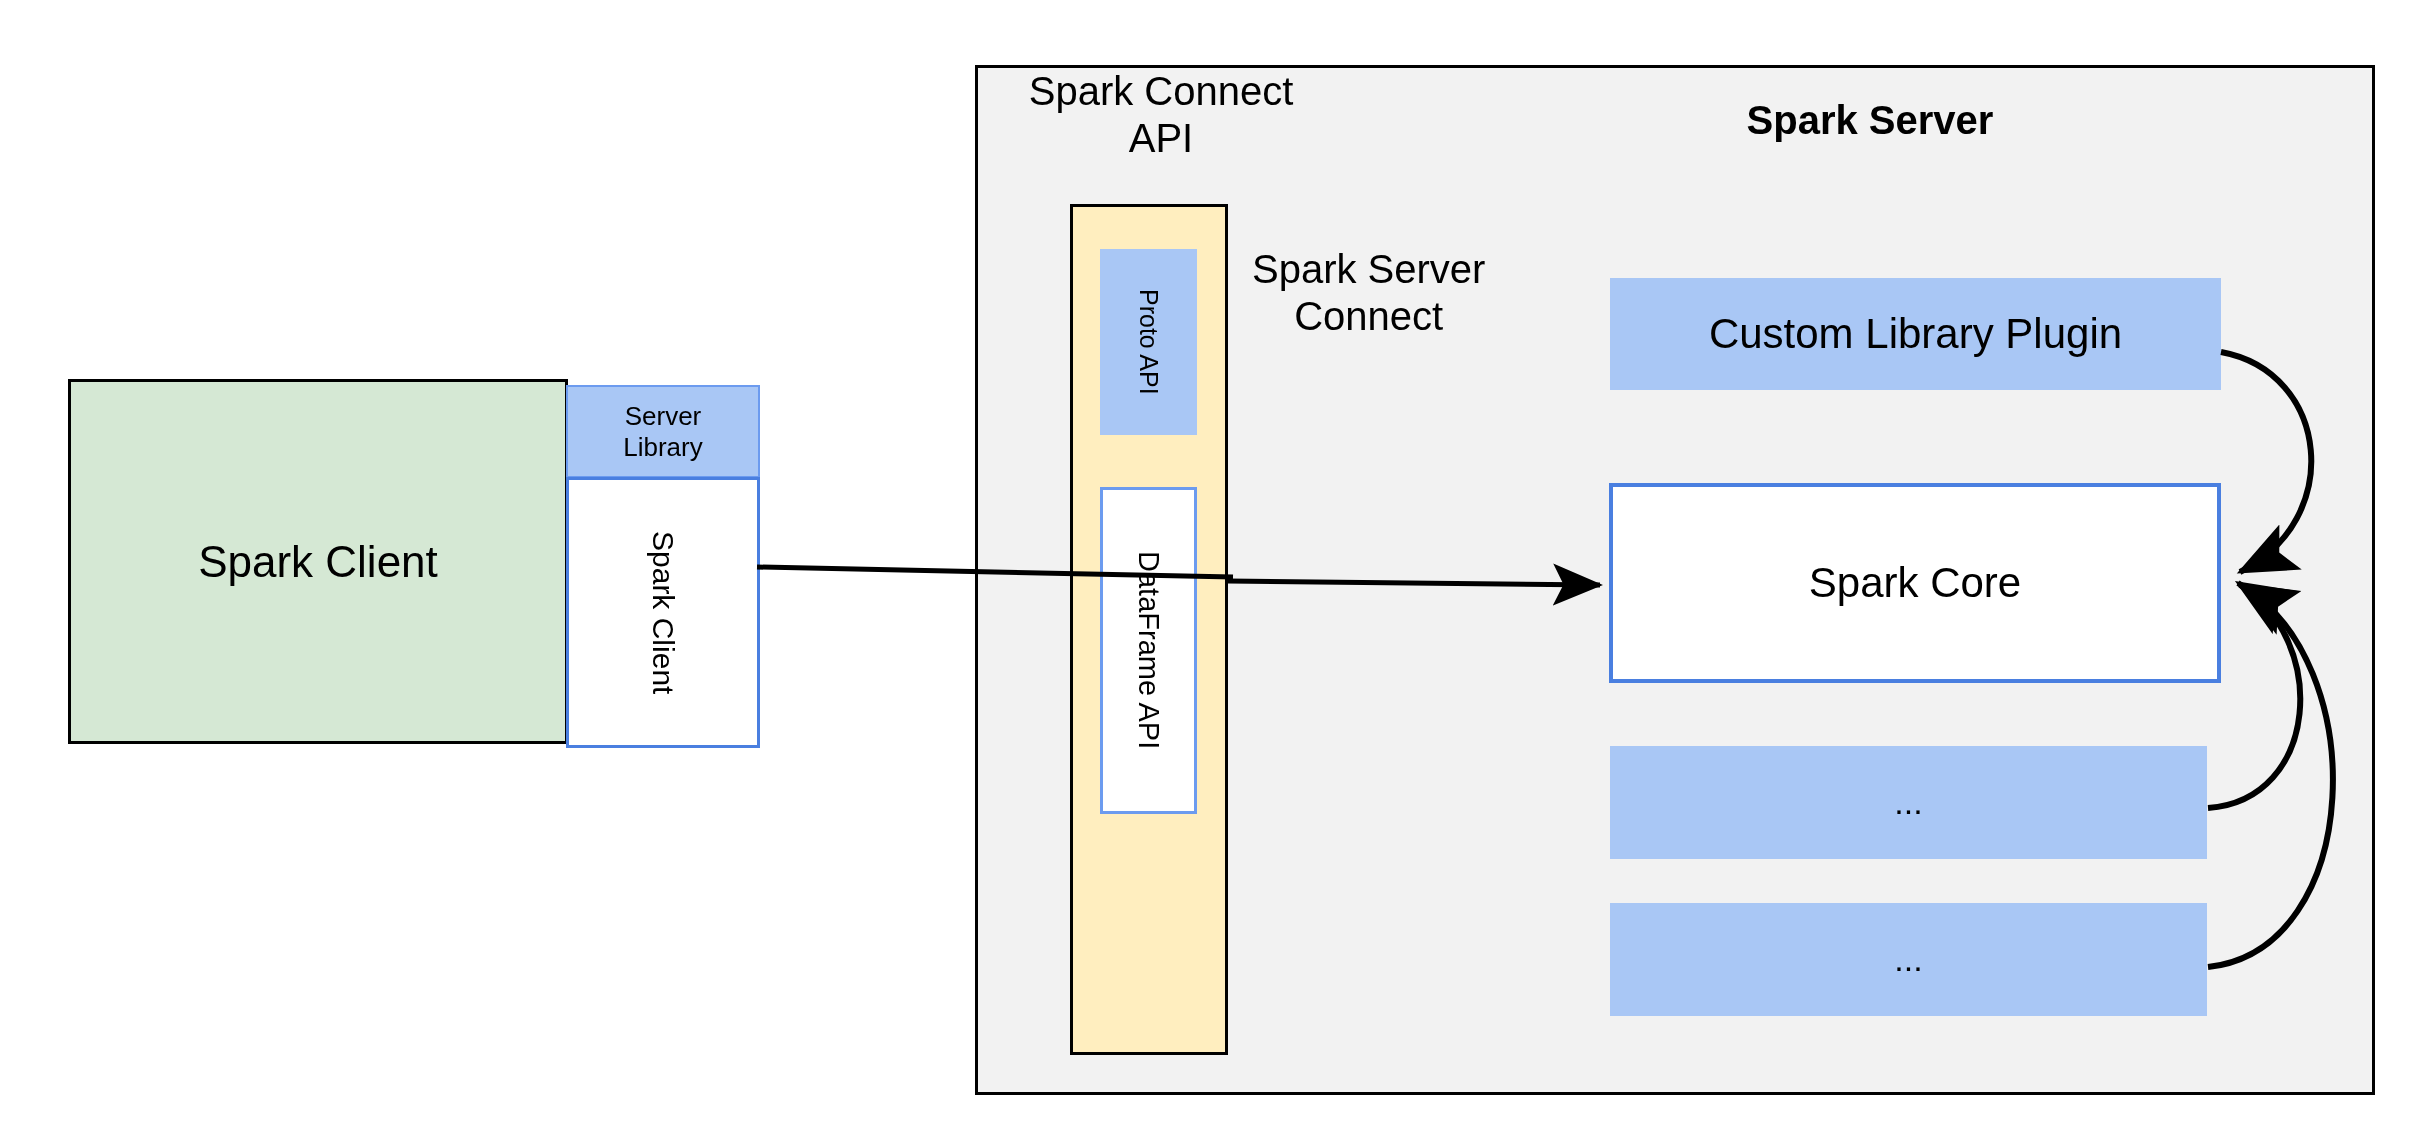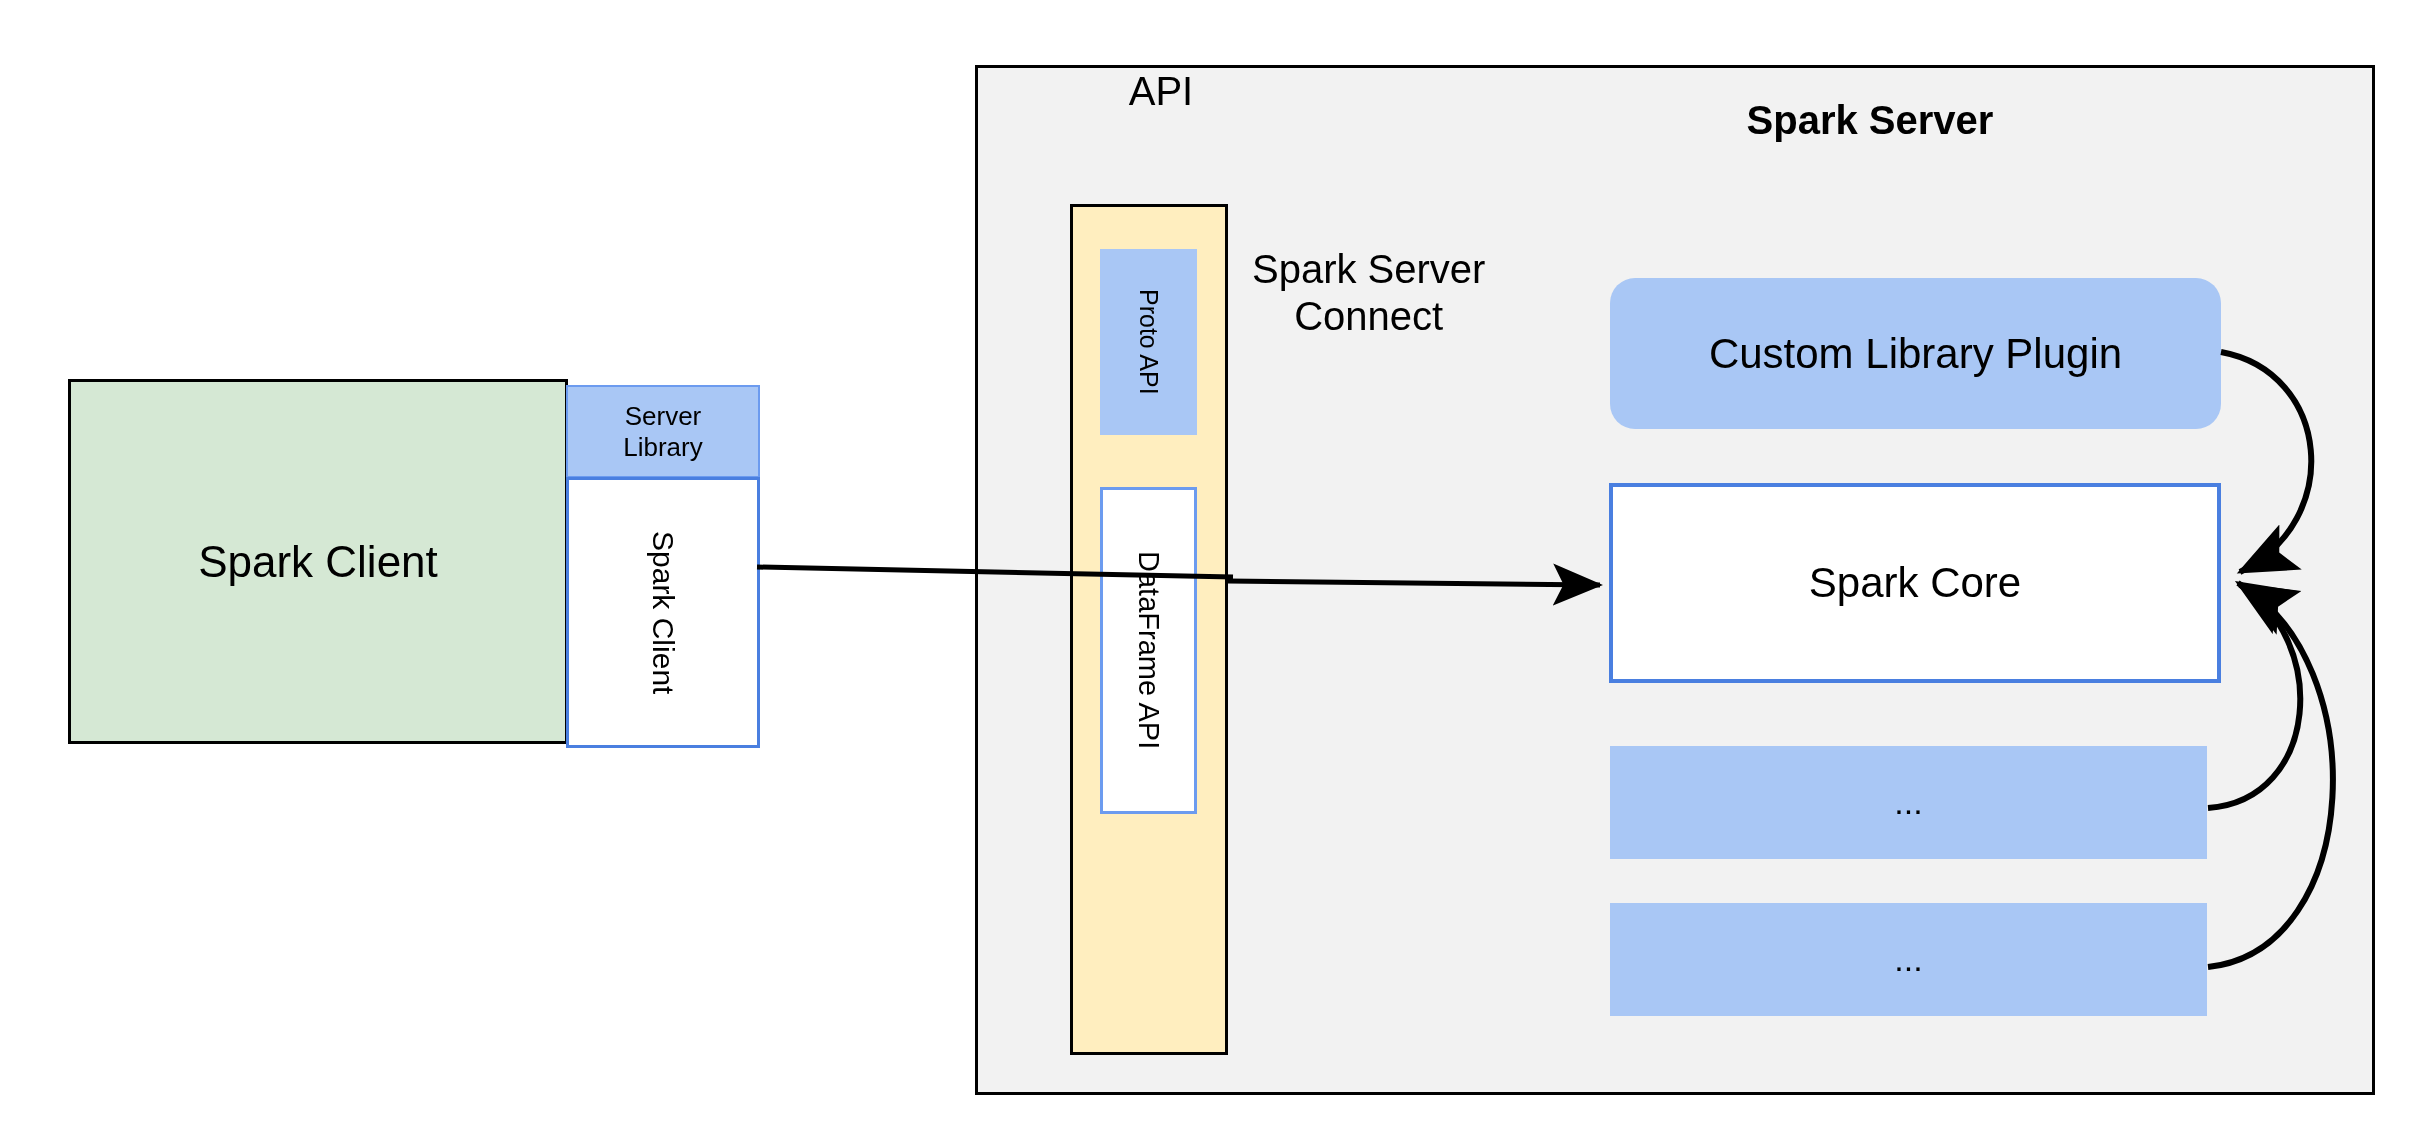--- a/index.html
+++ b/index.html
@@ -204,6 +204,7 @@
 
   <div class="box" id="connect-api-label">
     <div>
+      <div>Spark Connect</div>
       <div>API</div>
     </div>
   </div>

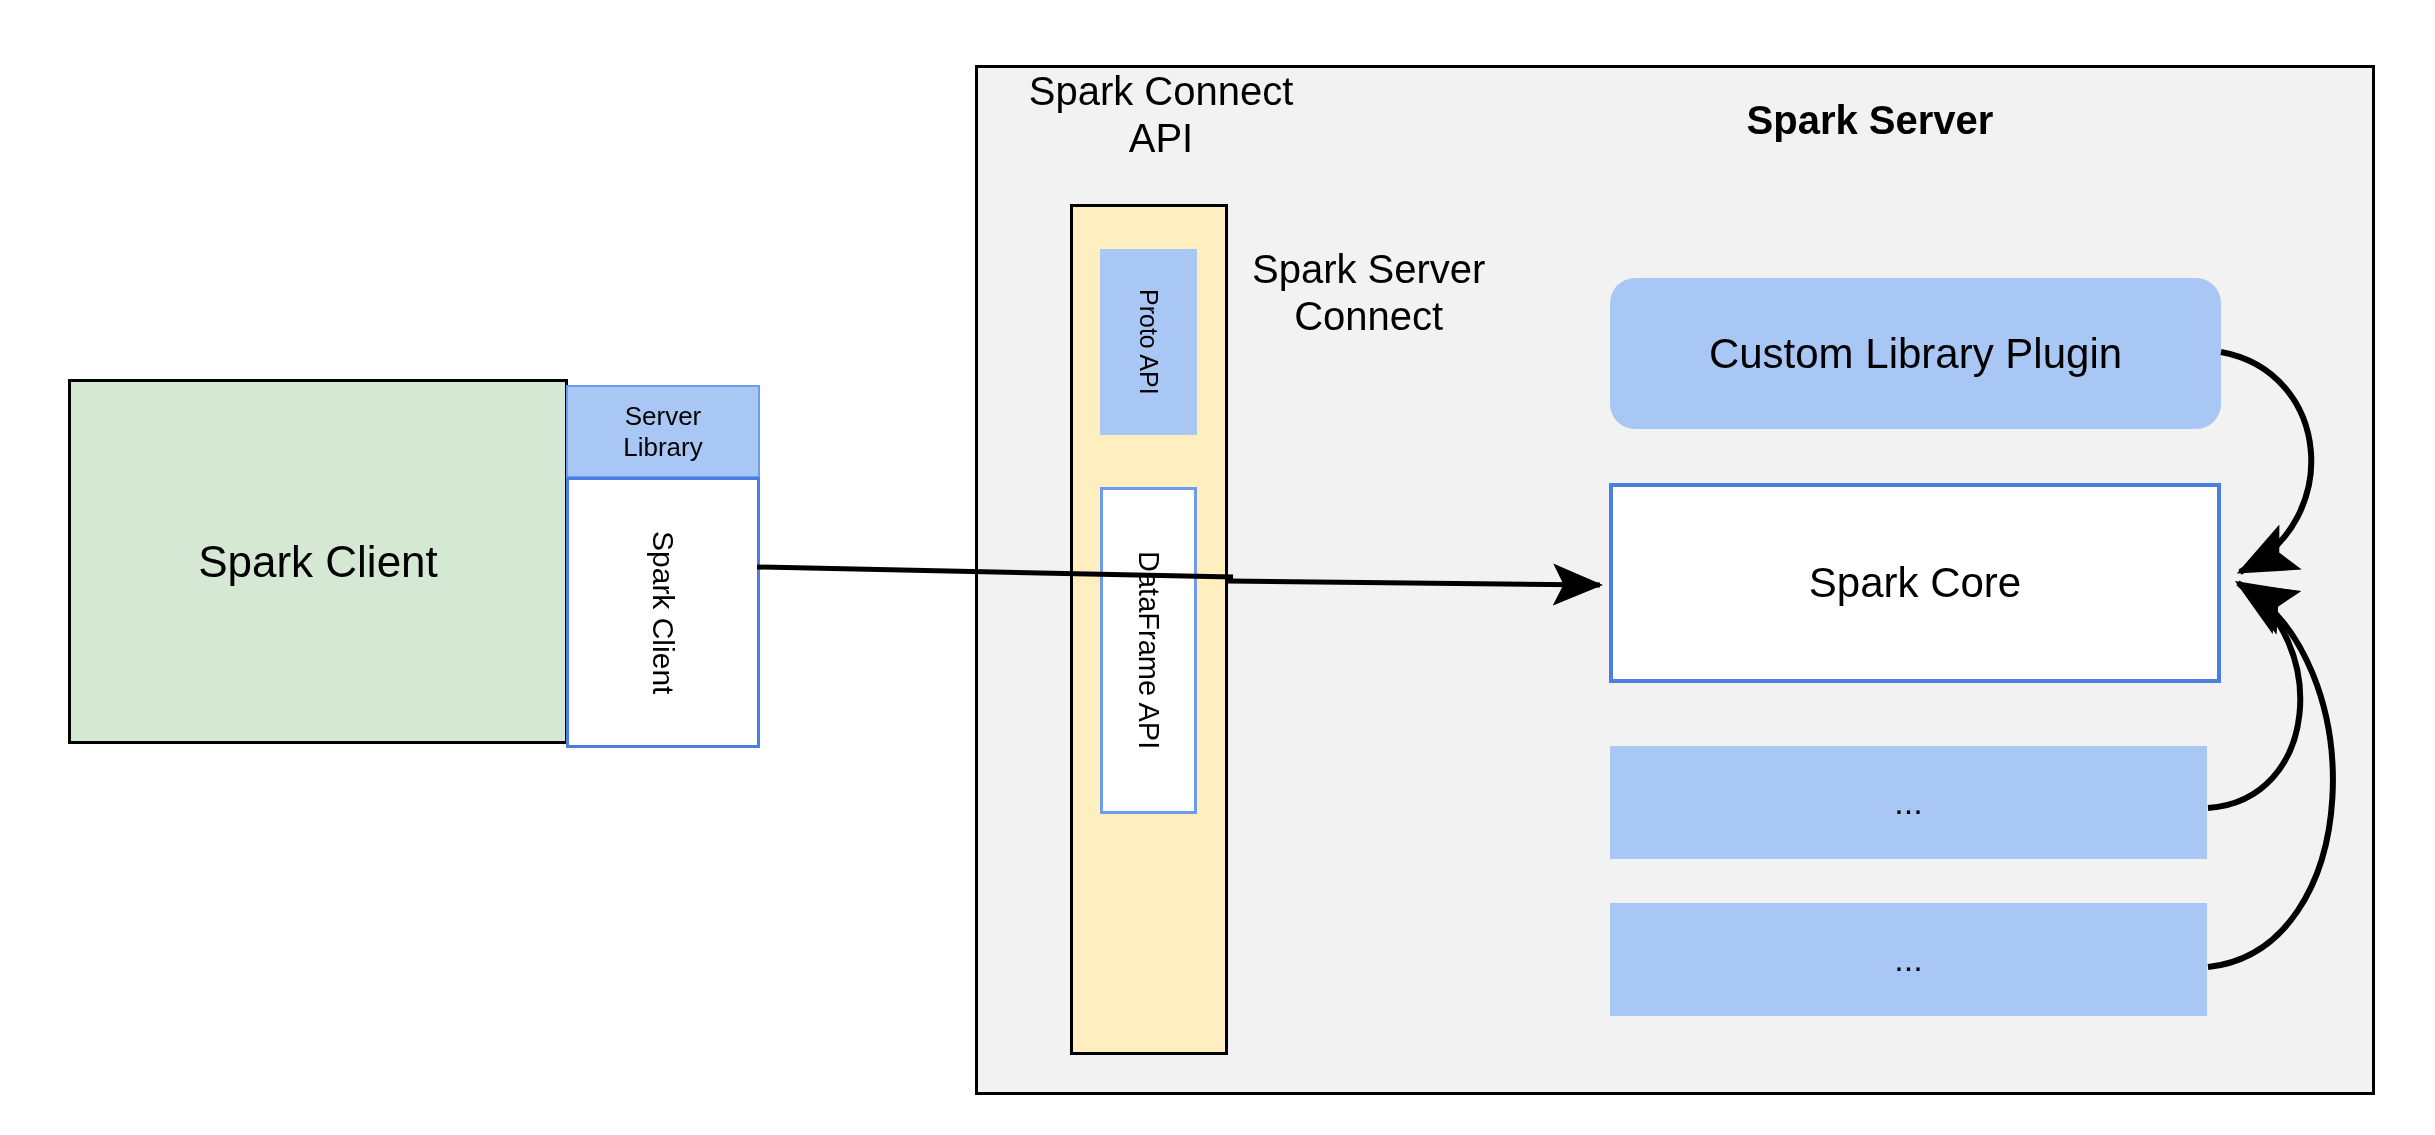--- a/index.html
+++ b/index.html
@@ -132,10 +132,9 @@
     left: 1610px;
     top: 278px;
     width: 611px;
-    height: 151px;
+    height: 112px;
     background: #a9c7f5;
     font-size: 42px;
-    border-radius: 25px;
   }
   #spark-core {
     left: 1609px;

